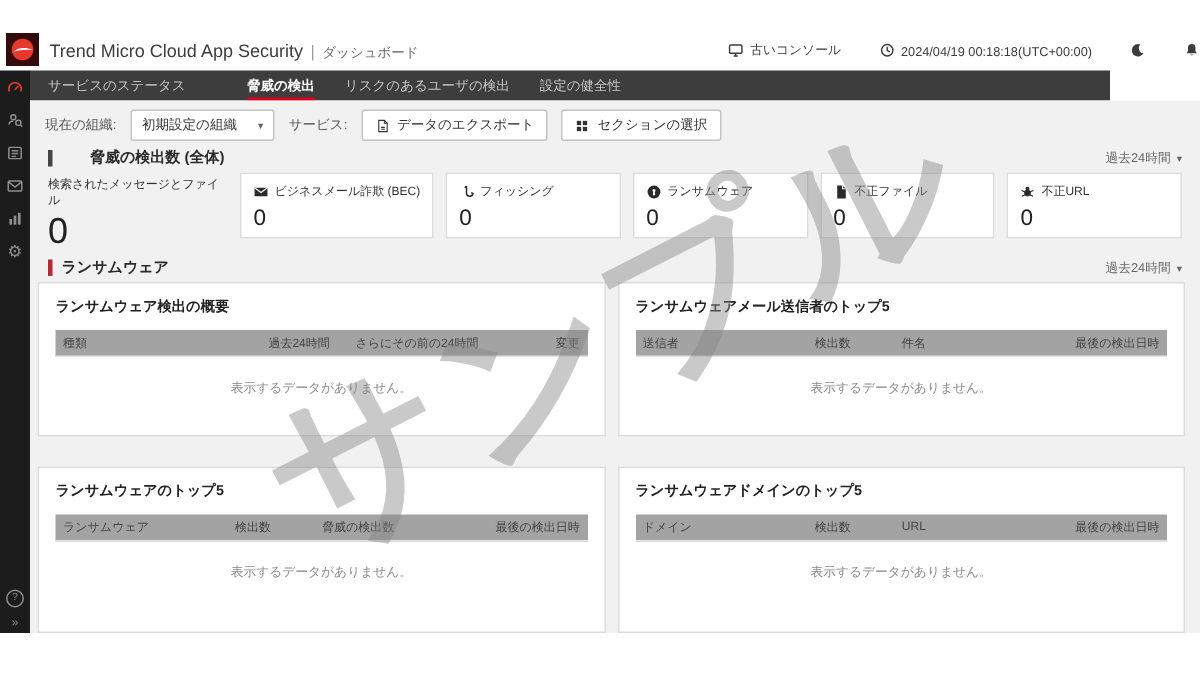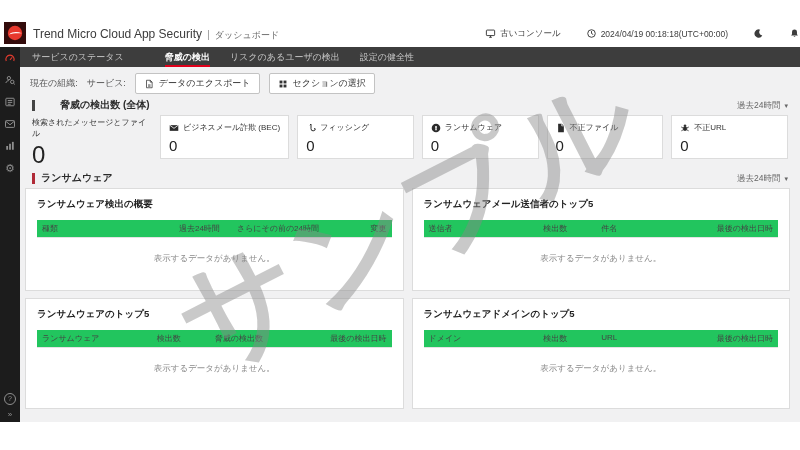--- a/index.html
+++ b/index.html
@@ -19,7 +19,7 @@
   .cut{margin-right:-6px;}
 
   
-  .navband{position:absolute;left:20px;top:47px;width:781px;height:20px;background:#3d3d3d;
+  .navband{position:absolute;left:20px;top:47px;width:720px;height:20px;background:#3d3d3d;
            display:flex;align-items:stretch;gap:20px;padding-left:12px;box-sizing:border-box;}
   .tab{font-size:9px;color:#c6c6c6;display:flex;align-items:center;position:relative;cursor:default;white-space:nowrap;}
   .tab.active{color:#fff;font-weight:bold;margin-left:21px;}

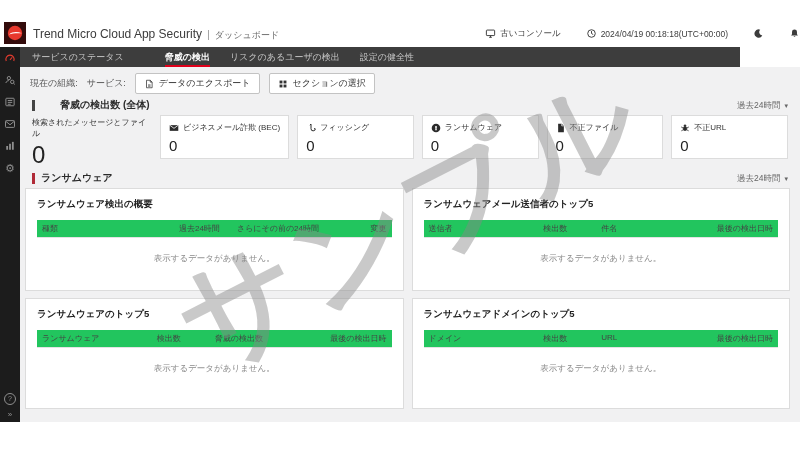--- a/index.html
+++ b/index.html
@@ -186,6 +186,10 @@
 
     <div class="filter-row">
       <span class="flabel">現在の組織:</span>
+      <div class="dropdown">
+        <span>初期設定の組織</span>
+        <span class="chev">▾</span>
+      </div>
       <span class="flabel">サービス:</span>
       <div class="btn">
         <span class="btn-ic">

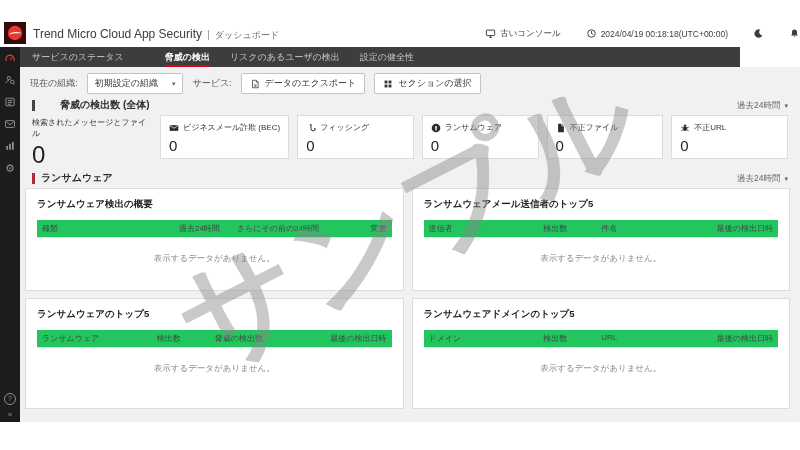--- a/index.html
+++ b/index.html
@@ -63,7 +63,7 @@
   .card-value{font-size:15px;color:#222;margin-top:5px;line-height:1;}
 
   .panels{position:absolute;left:5px;right:10px;top:121px;display:grid;
-          grid-template-columns:1fr 1fr;grid-template-rows:103px 111px;gap:7px 8px;}
+          grid-template-columns:1fr 1fr;grid-template-rows:103px 111px;gap:20px 8px;}
   .panel{background:#fff;border:1px solid #dcdcdc;box-sizing:border-box;padding:9px 11px;}
   .panel-title{font-size:9.5px;font-weight:bold;color:#222;white-space:nowrap;}
   .cols{display:flex;margin-top:9px;background:#22c55e;border-bottom:1px solid #e3e3e3;

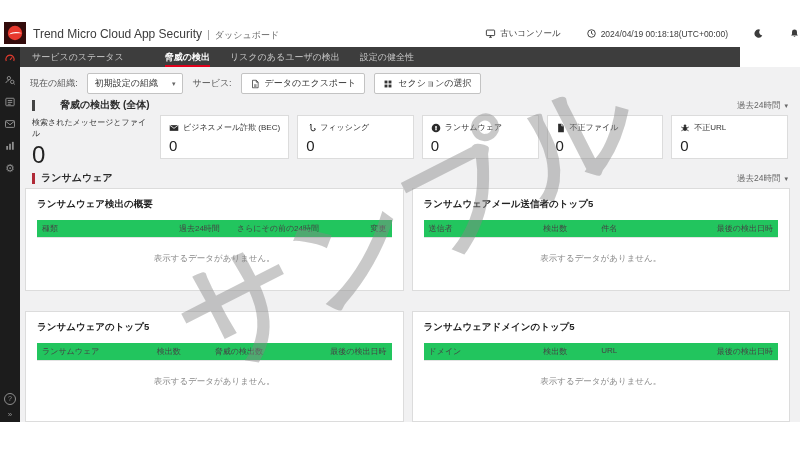--- a/index.html
+++ b/index.html
@@ -66,7 +66,7 @@
           grid-template-columns:1fr 1fr;grid-template-rows:103px 111px;gap:20px 8px;}
   .panel{background:#fff;border:1px solid #dcdcdc;box-sizing:border-box;padding:9px 11px;}
   .panel-title{font-size:9.5px;font-weight:bold;color:#222;white-space:nowrap;}
-  .cols{display:flex;margin-top:9px;background:#22c55e;border-bottom:1px solid #e3e3e3;
+  .cols{display:flex;margin-top:9px;background:#a3a3a3;border-bottom:1px solid #e3e3e3;
         padding:3px 5px;font-size:8px;color:#444;}
   .c1{flex:1.5;}
   .c2{width:58px;flex:none;}

